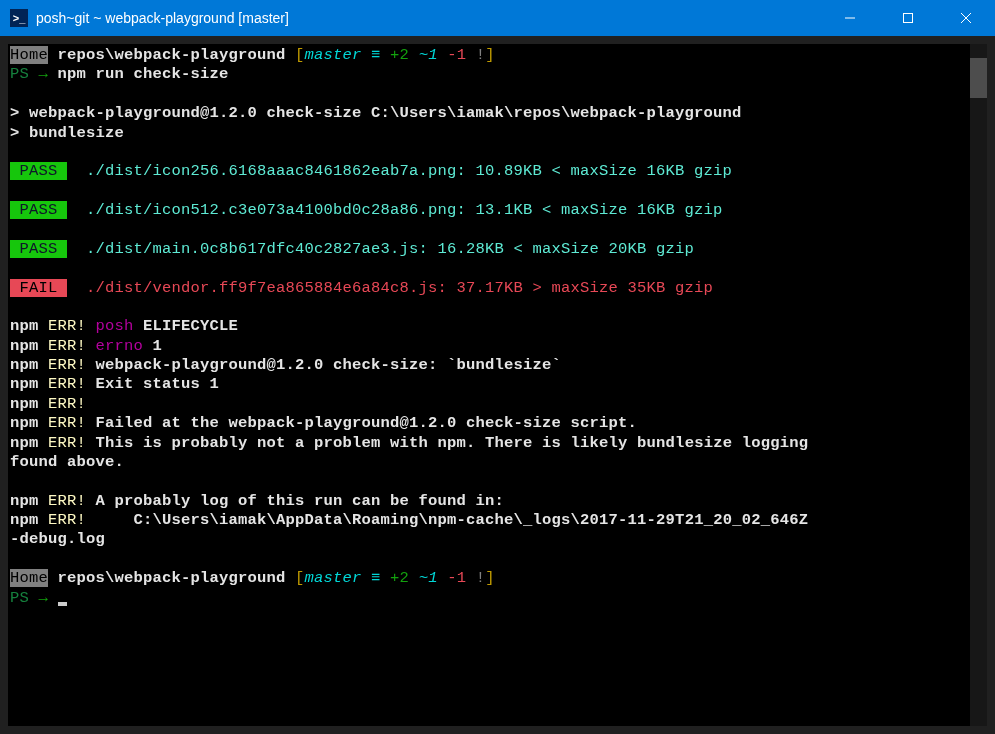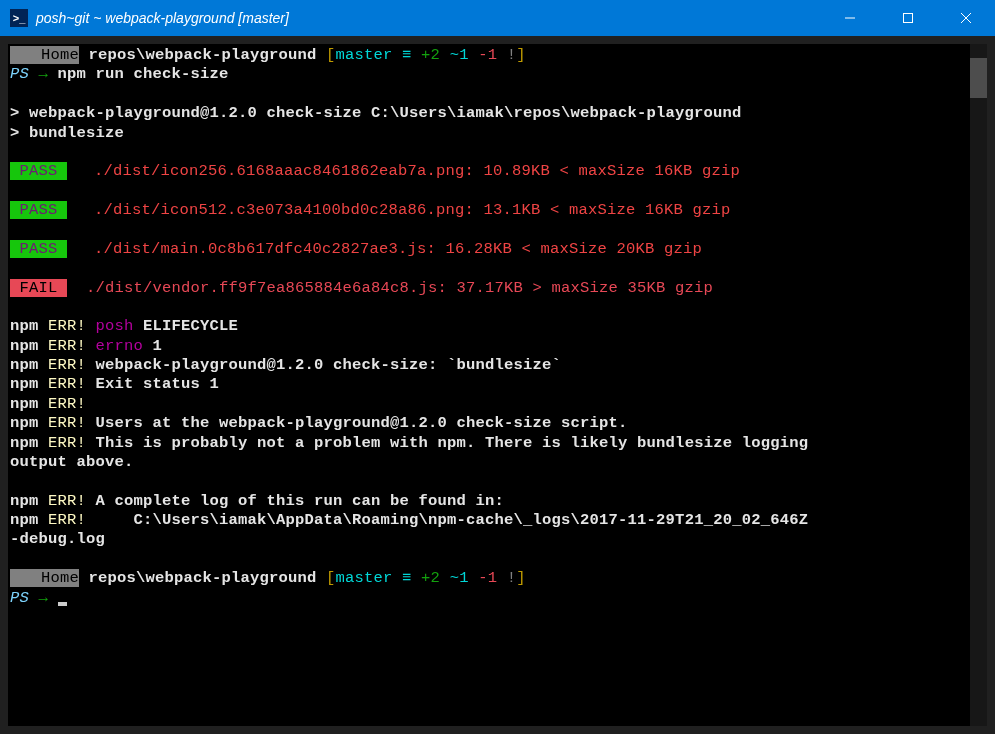--- a/index.html
+++ b/index.html
@@ -43,7 +43,6 @@
     }
     .titlebar-title {
       flex: 1;
-      font-style: italic;
     }
     .window-controls {
       display: flex;

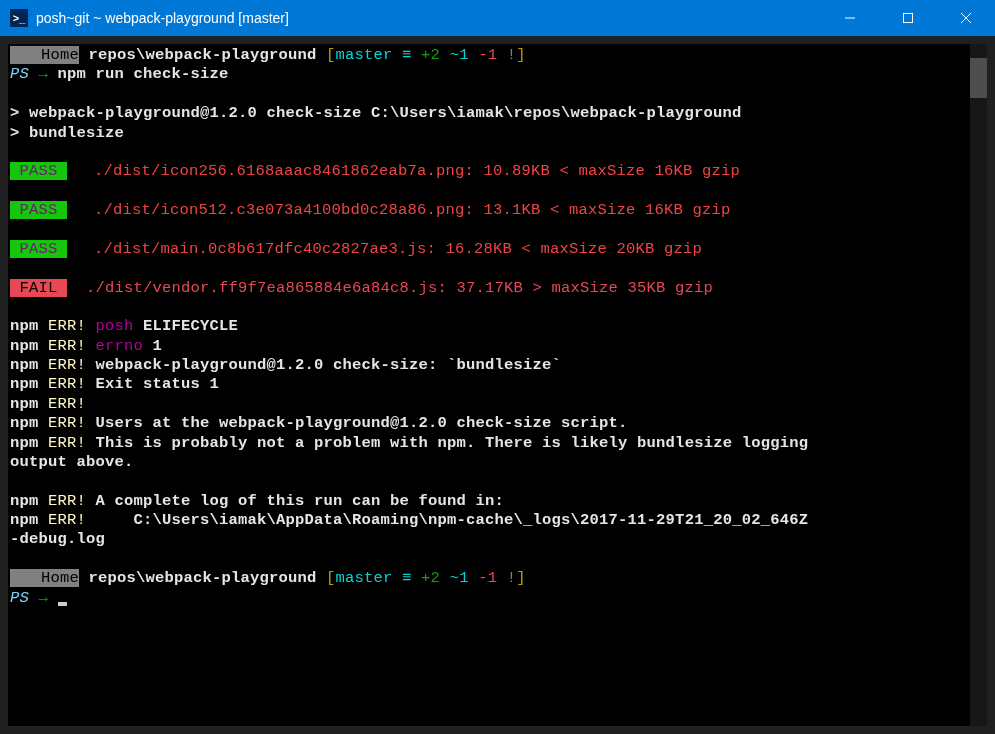--- a/index.html
+++ b/index.html
@@ -96,7 +96,6 @@
     .home-bg {
       background: #808080;
       color: #000000;
-      padding-left: 31px;
     }
     .white { color: #e5e5e5; font-weight: bold; }
     .gray { color: #808080; }

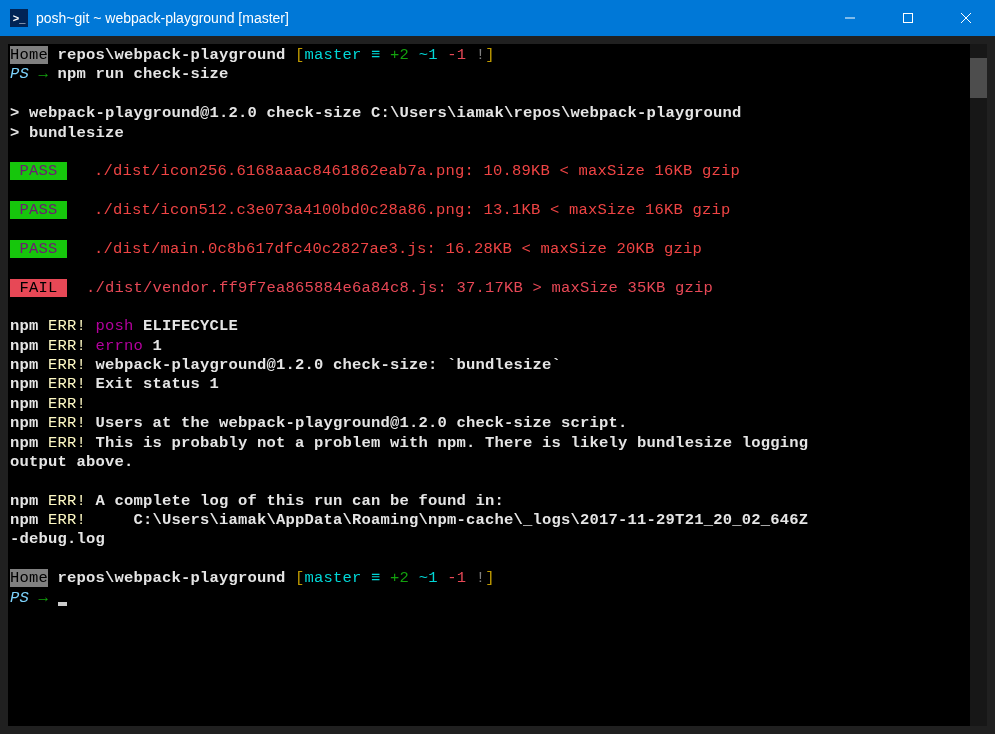--- a/index.html
+++ b/index.html
@@ -99,7 +99,7 @@
     }
     .white { color: #e5e5e5; font-weight: bold; }
     .gray { color: #808080; }
-    .cyan { color: #00d7d7; }
+    .cyan { color: #00d7d7; font-style: italic; }
     .red { color: #e74856; }
     .darkred { color: #fef9c3; }
     .green { color: #13a10e; }

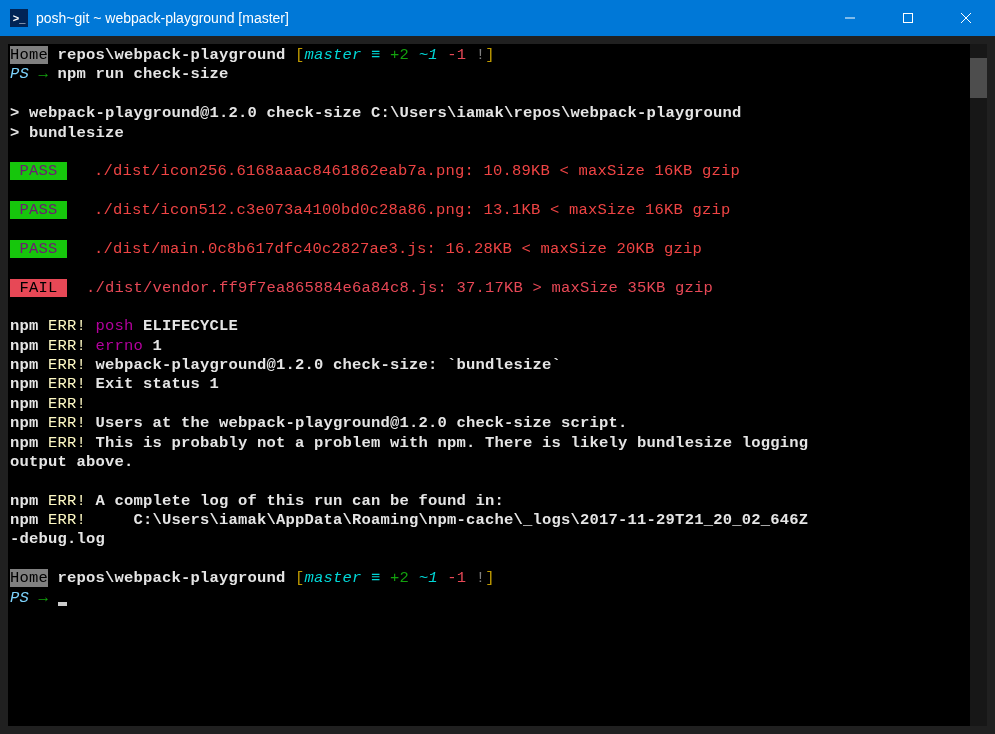--- a/index.html
+++ b/index.html
@@ -104,7 +104,7 @@
     .darkred { color: #fef9c3; }
     .green { color: #13a10e; }
     .brightgreen { color: #ef4444; margin-left: 8px; }
-    .blue { color: #7dd3fc; font-style: italic; }
+    .blue { color: #15803d; }
     .magenta { color: #b4009e; }
     .yellow { color: #c19c00; }
     .pass-bg {

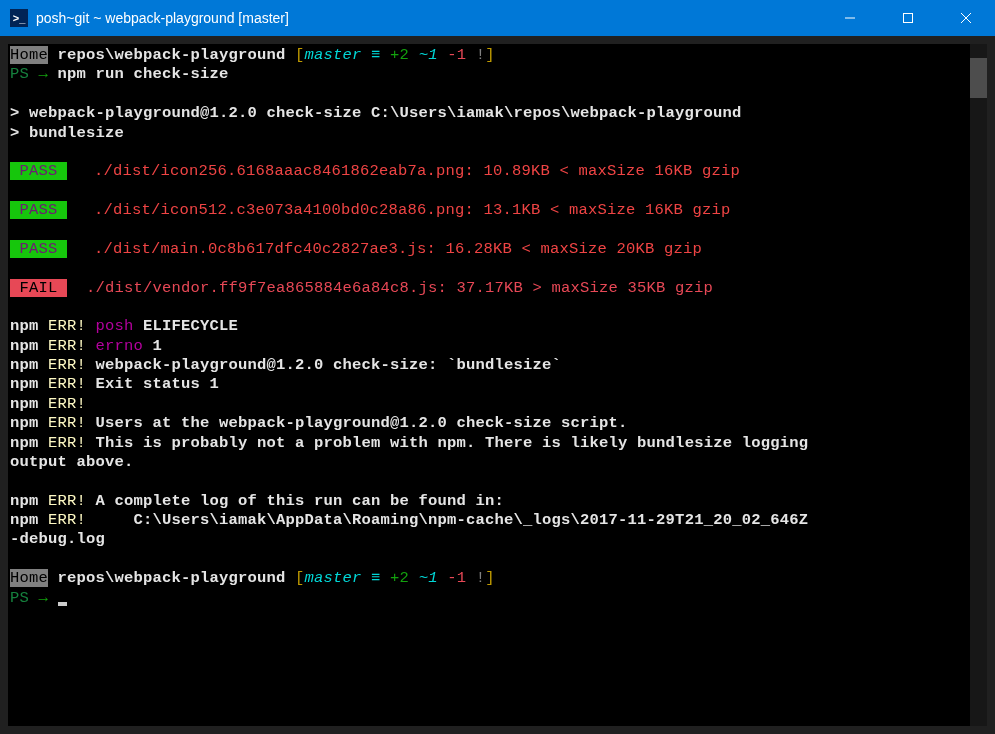--- a/index.html
+++ b/index.html
@@ -109,7 +109,7 @@
     .yellow { color: #c19c00; }
     .pass-bg {
       background: #16c60c;
-      color: #701a75;
+      color: #0f172a;
       text-align: center;
     }
     .fail-bg {

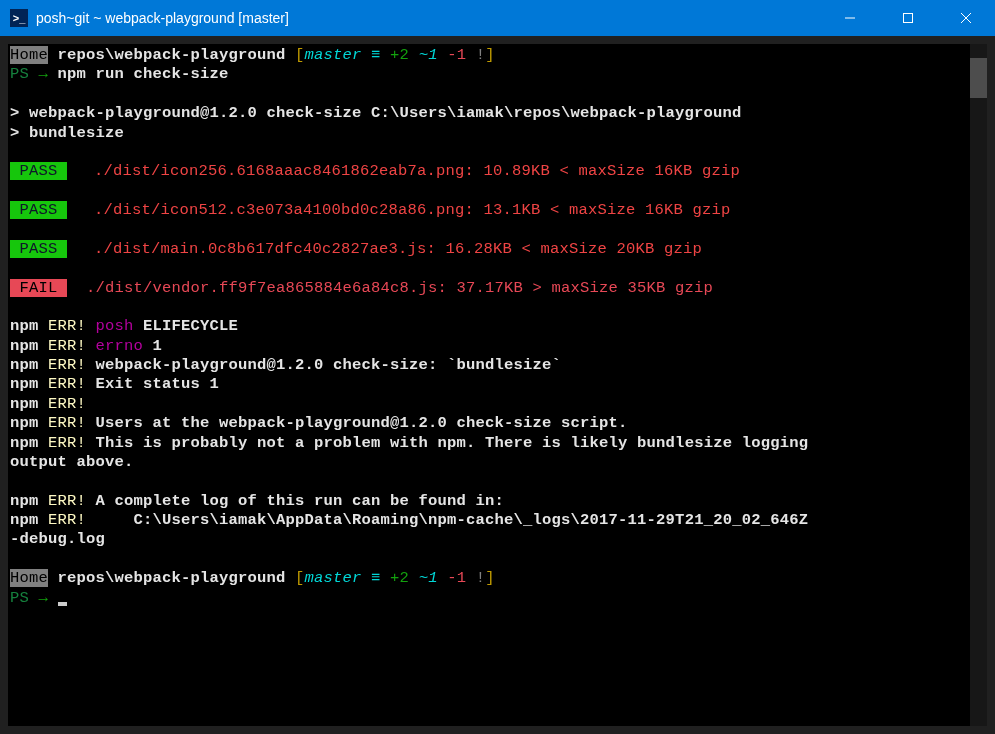--- a/index.html
+++ b/index.html
@@ -103,7 +103,7 @@
     .red { color: #e74856; }
     .darkred { color: #fef9c3; }
     .green { color: #13a10e; }
-    .brightgreen { color: #ef4444; margin-left: 8px; }
+    .brightgreen { color: #5eead4; }
     .blue { color: #15803d; }
     .magenta { color: #b4009e; }
     .yellow { color: #c19c00; }

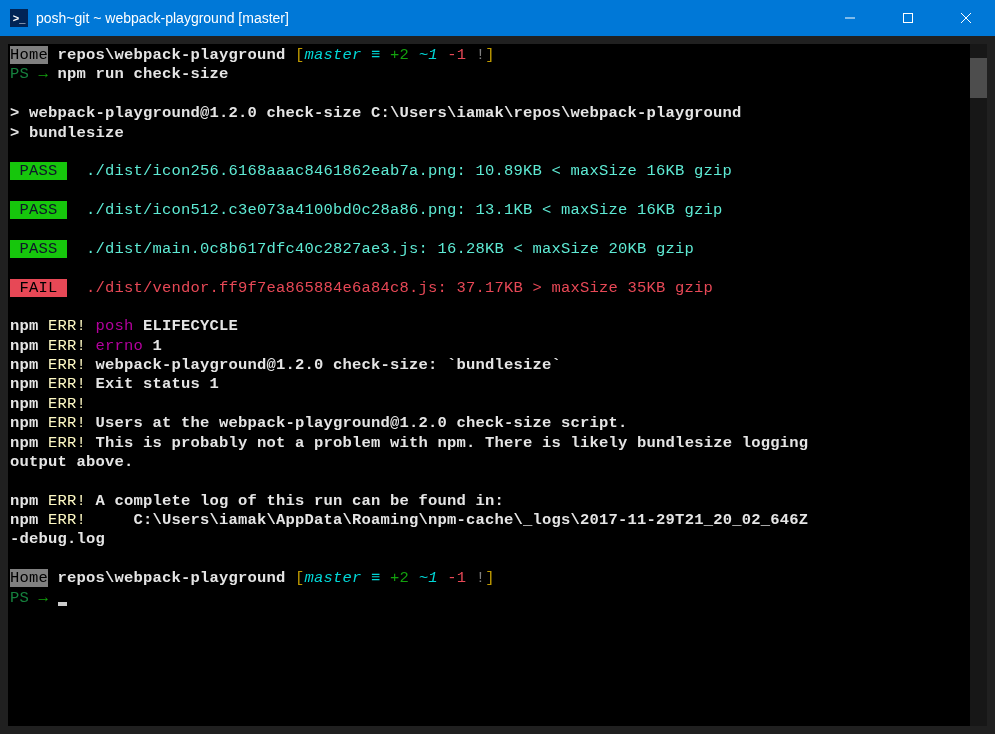--- a/index.html
+++ b/index.html
@@ -176,7 +176,7 @@
 <span class="white">npm</span><span class="darkred"> ERR!</span><span class="white"> webpack-playground@1.2.0 check-size: `bundlesize`</span>
 <span class="white">npm</span><span class="darkred"> ERR!</span><span class="white"> Exit status 1</span>
 <span class="white">npm</span><span class="darkred"> ERR!</span>
-<span class="white">npm</span><span class="darkred"> ERR!</span><span class="white"> Users at the webpack-playground@1.2.0 check-size script.</span>
+<span class="white">npm</span><span class="darkred"> ERR!</span><span class="white"> Failed at the webpack-playground@1.2.0 check-size script.</span>
 <span class="white">npm</span><span class="darkred"> ERR!</span><span class="white"> This is probably not a problem with npm. There is likely bundlesize logging </span>
 <span class="white">output above.</span>
 

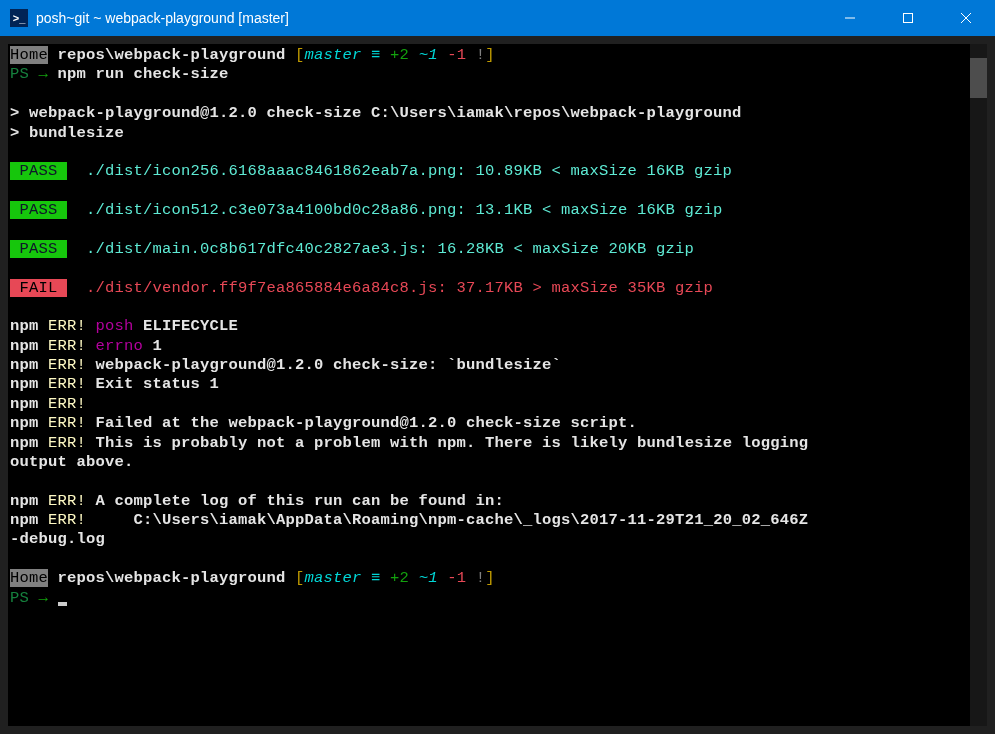--- a/index.html
+++ b/index.html
@@ -178,7 +178,7 @@
 <span class="white">npm</span><span class="darkred"> ERR!</span>
 <span class="white">npm</span><span class="darkred"> ERR!</span><span class="white"> Failed at the webpack-playground@1.2.0 check-size script.</span>
 <span class="white">npm</span><span class="darkred"> ERR!</span><span class="white"> This is probably not a problem with npm. There is likely bundlesize logging </span>
-<span class="white">output above.</span>
+<span class="white">found above.</span>
 
 <span class="white">npm</span><span class="darkred"> ERR!</span><span class="white"> A complete log of this run can be found in:</span>
 <span class="white">npm</span><span class="darkred"> ERR!</span><span class="white">     C:\Users\iamak\AppData\Roaming\npm-cache\_logs\2017-11-29T21_20_02_646Z</span>

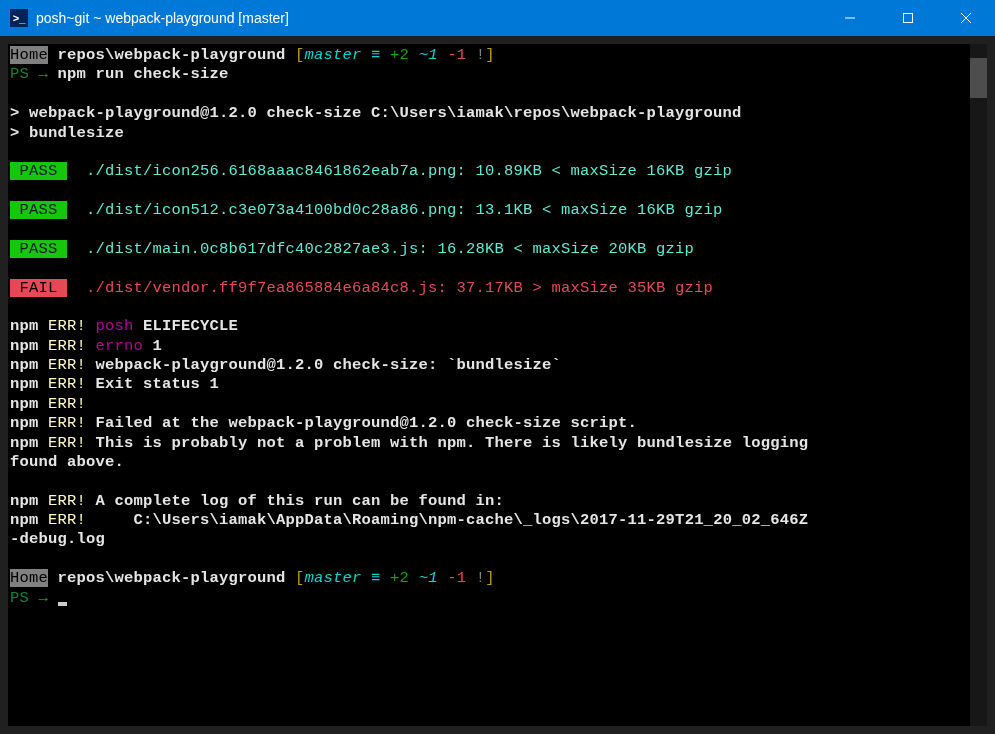--- a/index.html
+++ b/index.html
@@ -180,7 +180,7 @@
 <span class="white">npm</span><span class="darkred"> ERR!</span><span class="white"> This is probably not a problem with npm. There is likely bundlesize logging </span>
 <span class="white">found above.</span>
 
-<span class="white">npm</span><span class="darkred"> ERR!</span><span class="white"> A complete log of this run can be found in:</span>
+<span class="white">npm</span><span class="darkred"> ERR!</span><span class="white"> A probably log of this run can be found in:</span>
 <span class="white">npm</span><span class="darkred"> ERR!</span><span class="white">     C:\Users\iamak\AppData\Roaming\npm-cache\_logs\2017-11-29T21_20_02_646Z</span>
 <span class="white">-debug.log</span>
 

